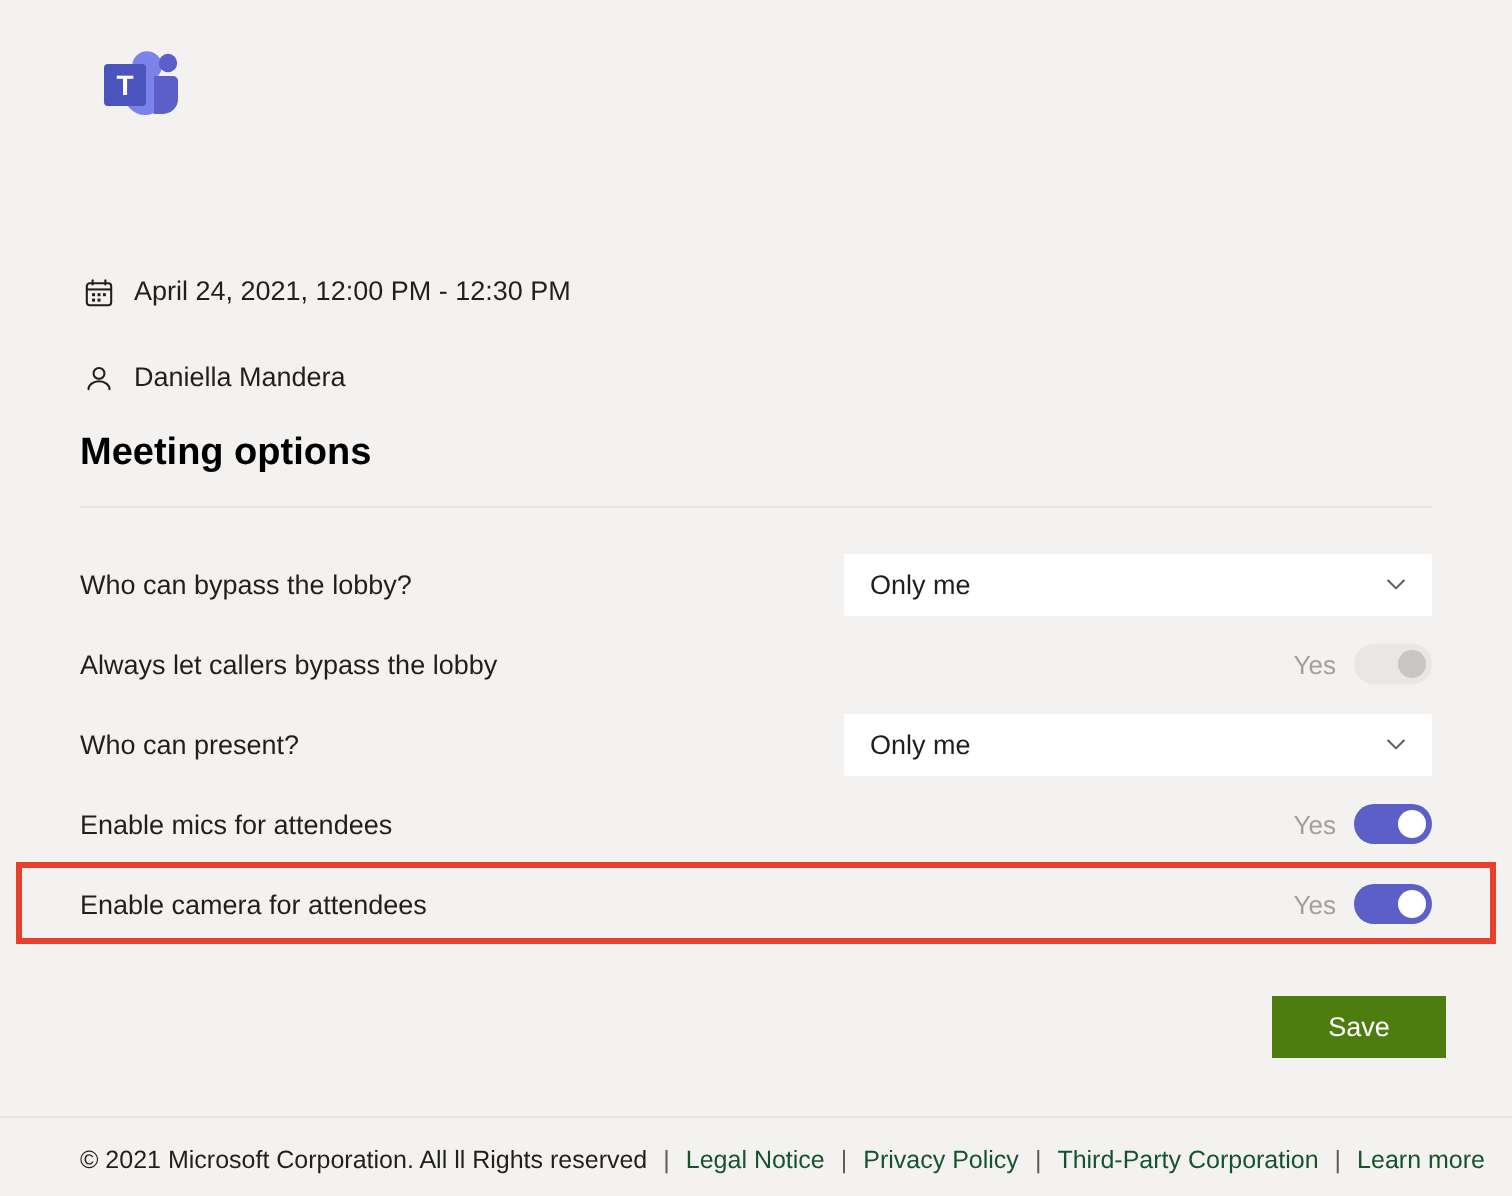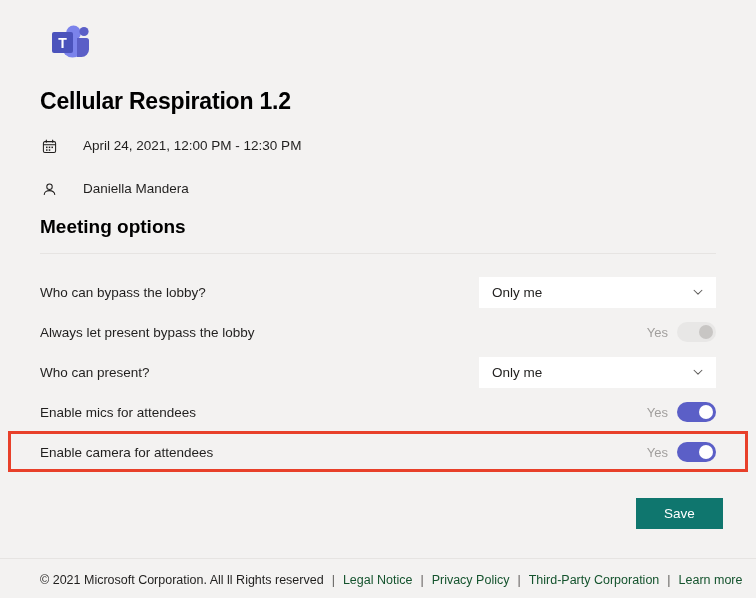--- a/index.html
+++ b/index.html
@@ -237,7 +237,6 @@
     </svg>
   </div>
 
-  <div class="meeting-title">Cellular Respiration 1.2</div>
 
   <div class="meta-row date">
     <span class="meta-icon">

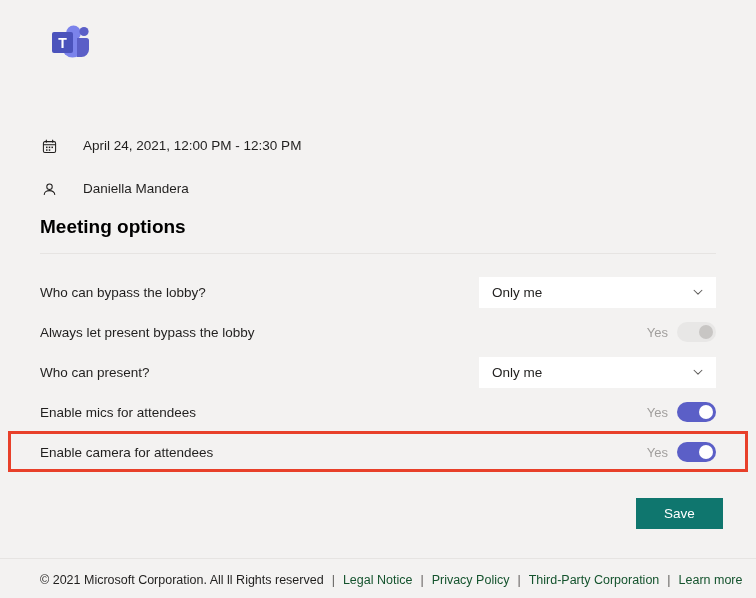--- a/index.html
+++ b/index.html
@@ -50,7 +50,6 @@
     align-items: center;
     font-size: 13.5px;
     color: #201f1e;
-    gap: 16px;
   }
   .meta-row.date { top: 137px; }
   .meta-row.organizer { top: 180px; }

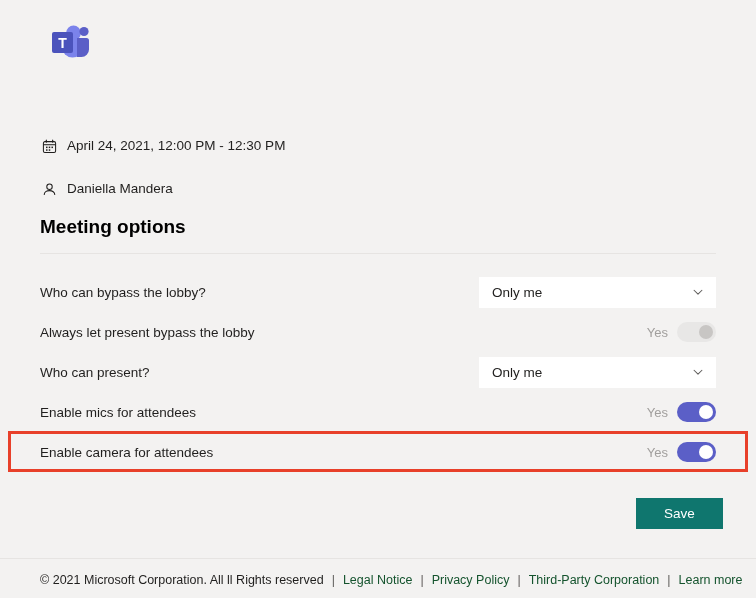--- a/index.html
+++ b/index.html
@@ -107,7 +107,7 @@
 
   
   .dropdown {
-    width: 237px;
+    width: 294px;
     height: 31px;
     background: #ffffff;
     border: none;

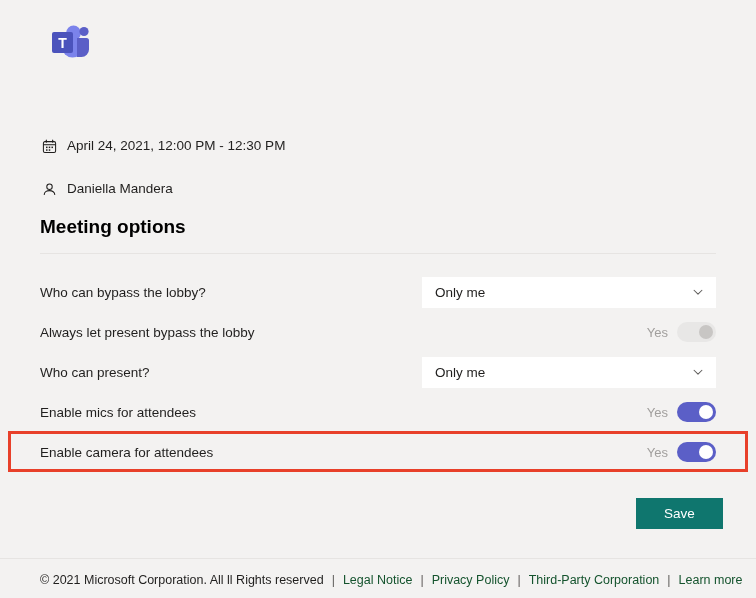--- a/index.html
+++ b/index.html
@@ -282,7 +282,7 @@
     </div>
 
     <div class="option-row" style="height:40px;">
-      <span class="option-label">Always let present bypass the lobby</span>
+      <span class="option-label">Always let callers bypass the lobby</span>
       <div class="toggle-wrap">
         <span class="toggle-state">Yes</span>
         <div class="toggle off">

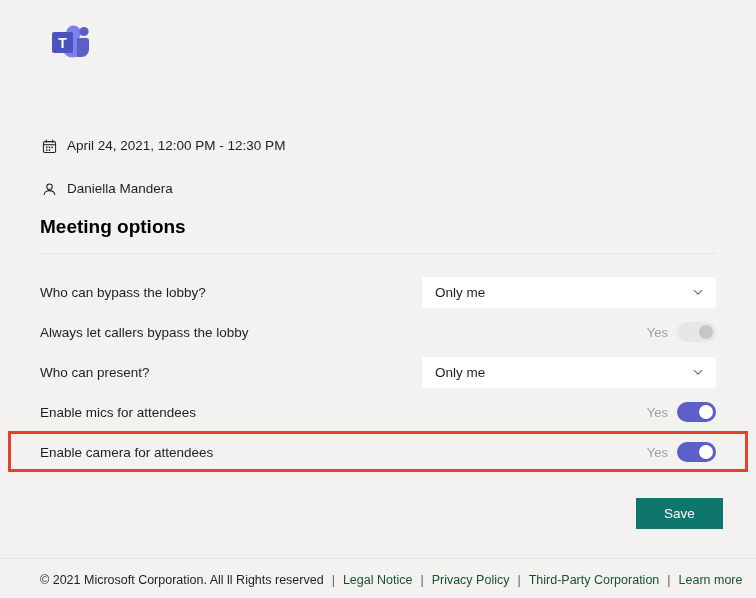--- a/index.html
+++ b/index.html
@@ -179,7 +179,7 @@
     top: 498px;
     width: 87px;
     height: 31px;
-    background: #0f766e;
+    background: #4d7c0f;
     color: #ffffff;
     font-size: 13.5px;
     border: none;

